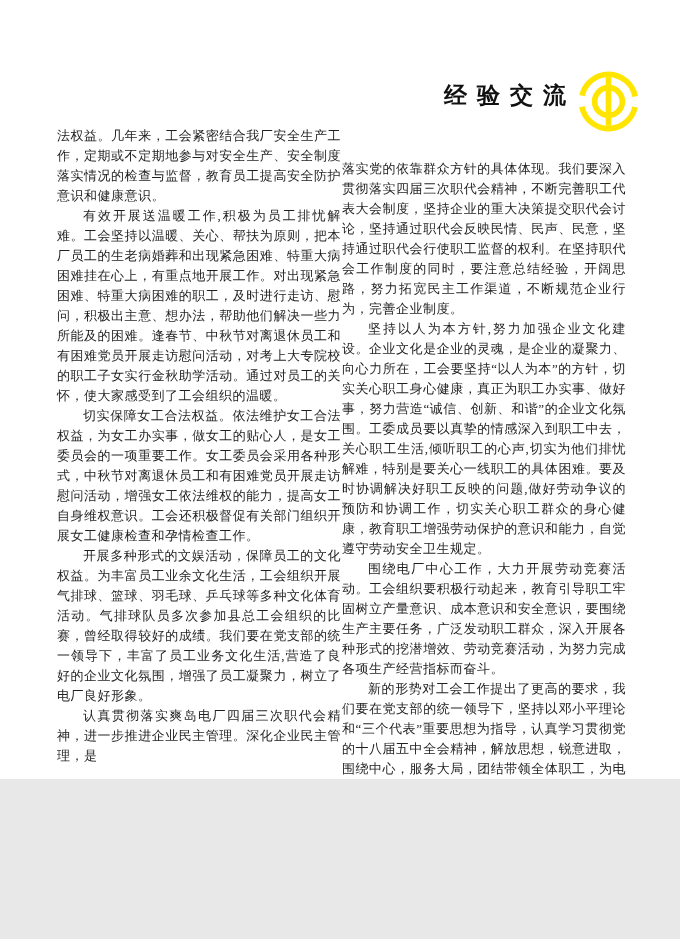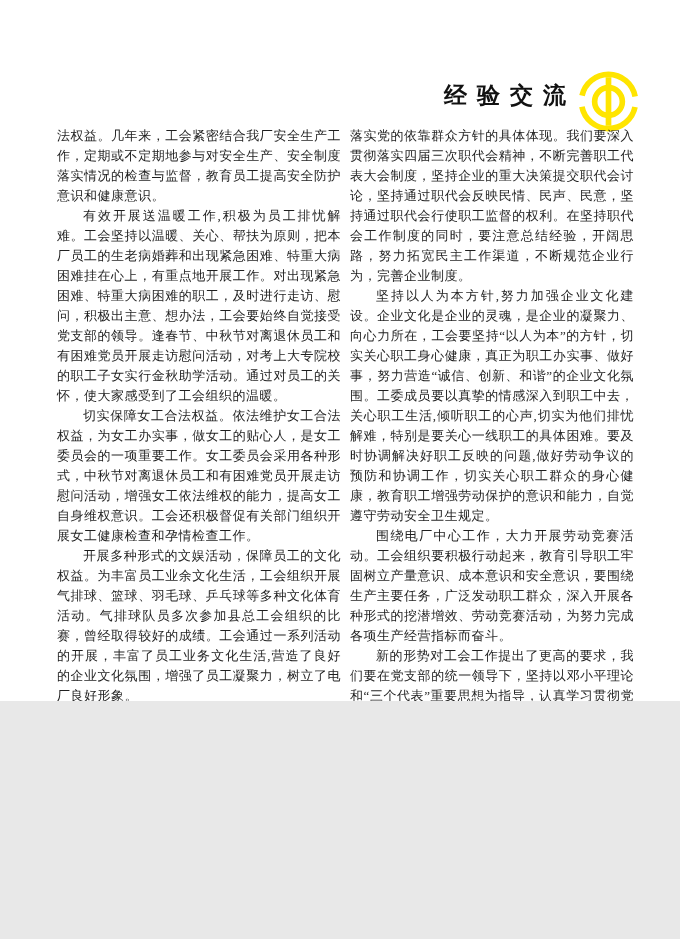--- a/index.html
+++ b/index.html
@@ -6,7 +6,7 @@
   .page {
     position: relative;
     width: 680px;
-    height: 701px;
+    height: 779px;
     margin: 0 auto;
     background: #ffffff;
     font-family: "Liberation Serif", "DejaVu Serif", serif;

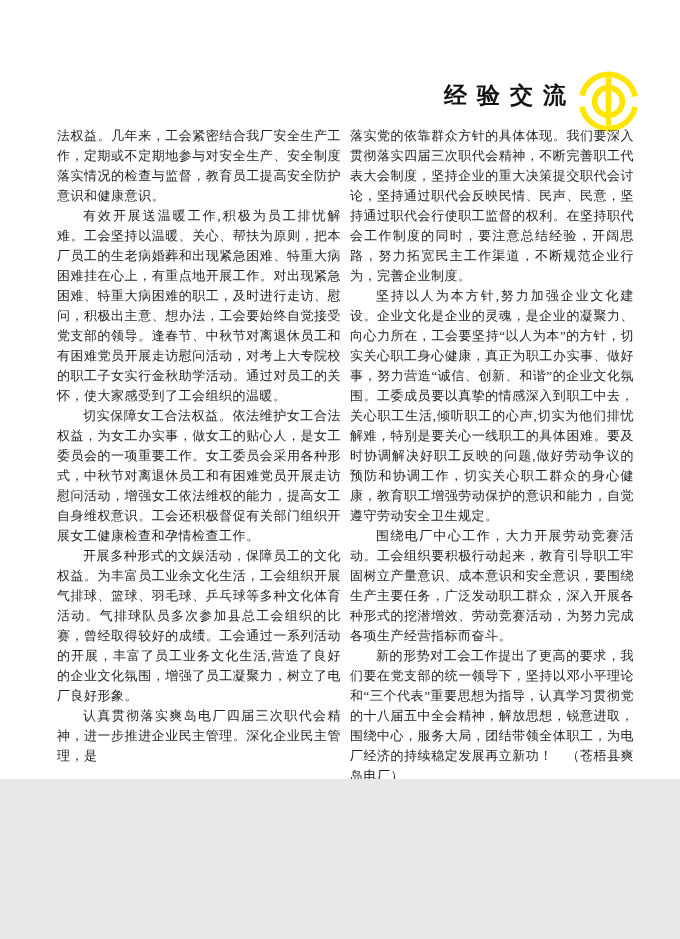--- a/index.html
+++ b/index.html
@@ -43,7 +43,7 @@
     letter-spacing: 0.5px;
   }
   .col-left  { left: 57px; }
-  .col-right { left: 350px; }
+  .col-right { left: 342px; margin-top: 33px; }
   .col p { margin: 0; text-indent: 2em; }
   .col p.cont { text-indent: 0; font-family: Liberation Serif, serif; }
   .page-number {

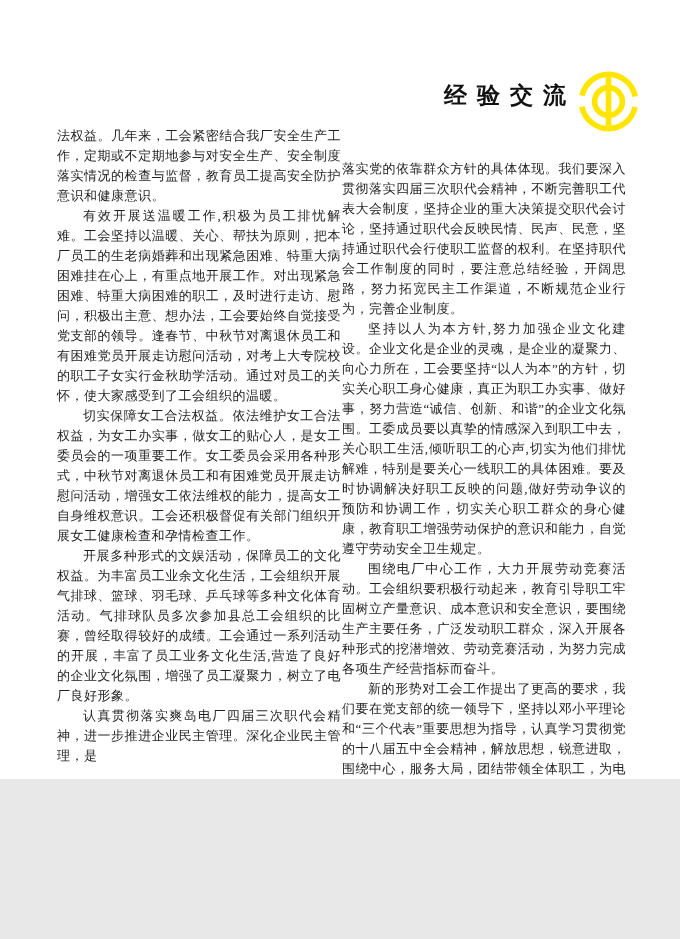--- a/index.html
+++ b/index.html
@@ -72,7 +72,7 @@
 
   <div class="col col-left">
     <p class="cont">法权益。几年来，工会紧密结合我厂安全生产工作，定期或不定期地参与对安全生产、安全制度落实情况的检查与监督，教育员工提高安全防护意识和健康意识。</p>
-    <p>有效开展送温暖工作,积极为员工排忧解难。工会坚持以温暖、关心、帮扶为原则，把本厂员工的生老病婚葬和出现紧急困难、特重大病困难挂在心上，有重点地开展工作。对出现紧急困难、特重大病困难的职工，及时进行走访、慰问，积极出主意、想办法，工会要始终自觉接受党支部的领导。逢春节、中秋节对离退休员工和有困难党员开展走访慰问活动，对考上大专院校的职工子女实行金秋助学活动。通过对员工的关怀，使大家感受到了工会组织的温暖。</p>
+    <p>有效开展送温暖工作,积极为员工排忧解难。工会坚持以温暖、关心、帮扶为原则，把本厂员工的生老病婚葬和出现紧急困难、特重大病困难挂在心上，有重点地开展工作。对出现紧急困难、特重大病困难的职工，及时进行走访、慰问，积极出主意、想办法，帮助他们解决一些力所能及的困难。逢春节、中秋节对离退休员工和有困难党员开展走访慰问活动，对考上大专院校的职工子女实行金秋助学活动。通过对员工的关怀，使大家感受到了工会组织的温暖。</p>
     <p>切实保障女工合法权益。依法维护女工合法权益，为女工办实事，做女工的贴心人，是女工委员会的一项重要工作。女工委员会采用各种形式，中秋节对离退休员工和有困难党员开展走访慰问活动，增强女工依法维权的能力，提高女工自身维权意识。工会还积极督促有关部门组织开展女工健康检查和孕情检查工作。</p>
     <p>开展多种形式的文娱活动，保障员工的文化权益。为丰富员工业余文化生活，工会组织开展气排球、篮球、羽毛球、乒乓球等多种文化体育活动。气排球队员多次参加县总工会组织的比赛，曾经取得较好的成绩。工会通过一系列活动的开展，丰富了员工业务文化生活,营造了良好的企业文化氛围，增强了员工凝聚力，树立了电厂良好形象。</p>
     <p>认真贯彻落实爽岛电厂四届三次职代会精神，进一步推进企业民主管理。深化企业民主管理，是</p>

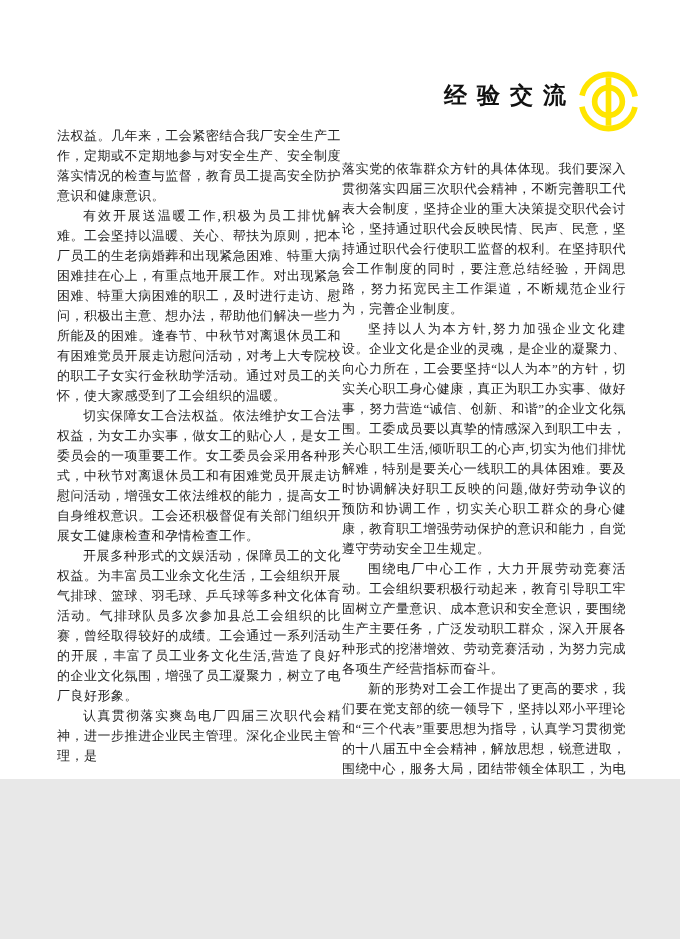--- a/index.html
+++ b/index.html
@@ -74,7 +74,7 @@
     <p class="cont">法权益。几年来，工会紧密结合我厂安全生产工作，定期或不定期地参与对安全生产、安全制度落实情况的检查与监督，教育员工提高安全防护意识和健康意识。</p>
     <p>有效开展送温暖工作,积极为员工排忧解难。工会坚持以温暖、关心、帮扶为原则，把本厂员工的生老病婚葬和出现紧急困难、特重大病困难挂在心上，有重点地开展工作。对出现紧急困难、特重大病困难的职工，及时进行走访、慰问，积极出主意、想办法，帮助他们解决一些力所能及的困难。逢春节、中秋节对离退休员工和有困难党员开展走访慰问活动，对考上大专院校的职工子女实行金秋助学活动。通过对员工的关怀，使大家感受到了工会组织的温暖。</p>
     <p>切实保障女工合法权益。依法维护女工合法权益，为女工办实事，做女工的贴心人，是女工委员会的一项重要工作。女工委员会采用各种形式，中秋节对离退休员工和有困难党员开展走访慰问活动，增强女工依法维权的能力，提高女工自身维权意识。工会还积极督促有关部门组织开展女工健康检查和孕情检查工作。</p>
-    <p>开展多种形式的文娱活动，保障员工的文化权益。为丰富员工业余文化生活，工会组织开展气排球、篮球、羽毛球、乒乓球等多种文化体育活动。气排球队员多次参加县总工会组织的比赛，曾经取得较好的成绩。工会通过一系列活动的开展，丰富了员工业务文化生活,营造了良好的企业文化氛围，增强了员工凝聚力，树立了电厂良好形象。</p>
+    <p>开展多种形式的文娱活动，保障员工的文化权益。为丰富员工业余文化生活，工会组织开展气排球、篮球、羽毛球、乒乓球等多种文化体育活动。气排球队员多次参加县总工会组织的比赛，曾经取得较好的成绩。我们要在党支部的统一领导下，丰富了员工业务文化生活,营造了良好的企业文化氛围，增强了员工凝聚力，树立了电厂良好形象。</p>
     <p>认真贯彻落实爽岛电厂四届三次职代会精神，进一步推进企业民主管理。深化企业民主管理，是</p>
   </div>
 

